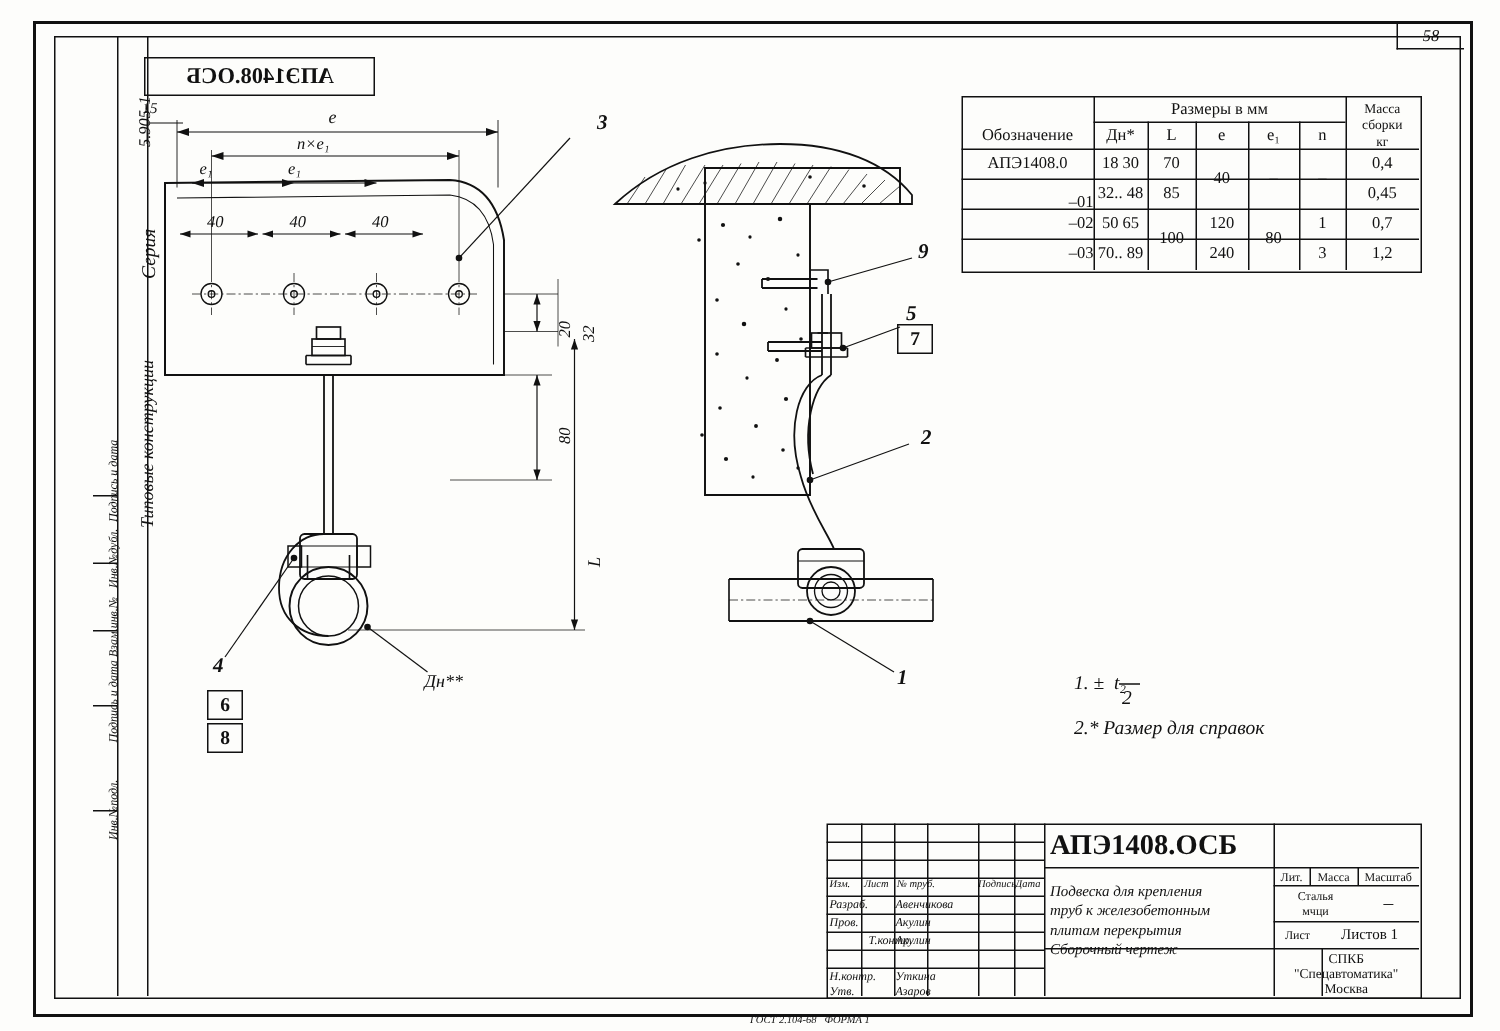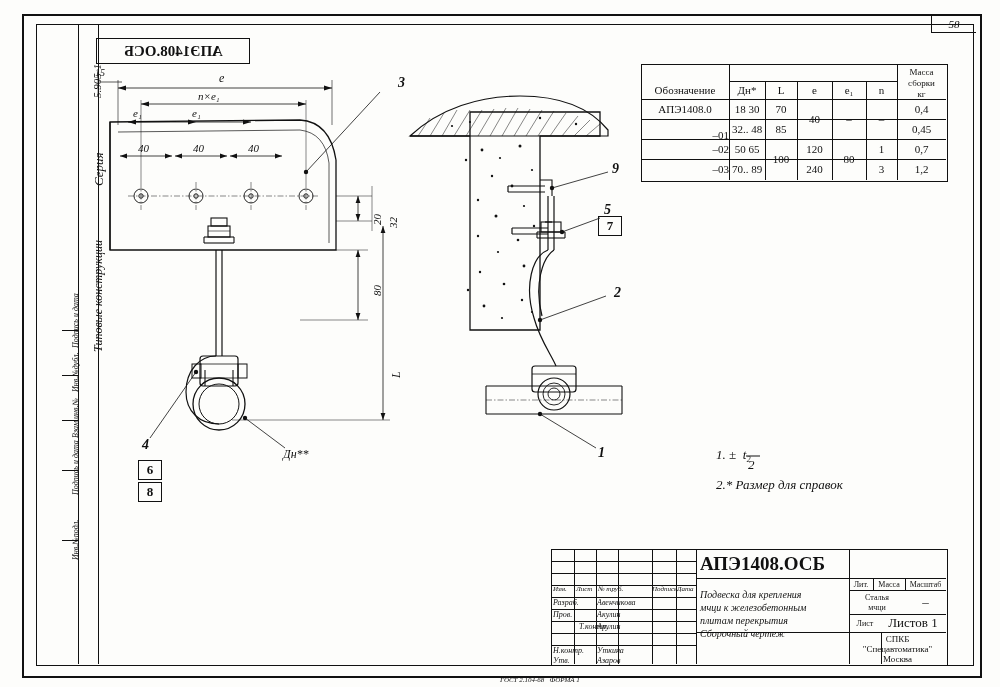--- a/index.html
+++ b/index.html
@@ -72,6 +72,7 @@
   <div class="ln h1" style="left:641px;top:159px;width:305px;"></div>
 
   <div class="cell i" style="left:641px;top:81px;width:88px;height:18px;">Обозначение</div>
+  <div class="cell i" style="left:729px;top:64px;width:168px;height:17px;">Размеры в мм</div>
   <div class="cell i" style="left:729px;top:81px;width:36px;height:18px;">Дн*</div>
   <div class="cell i" style="left:765px;top:81px;width:32px;height:18px;">L</div>
   <div class="cell i" style="left:797px;top:81px;width:35px;height:18px;">e</div>

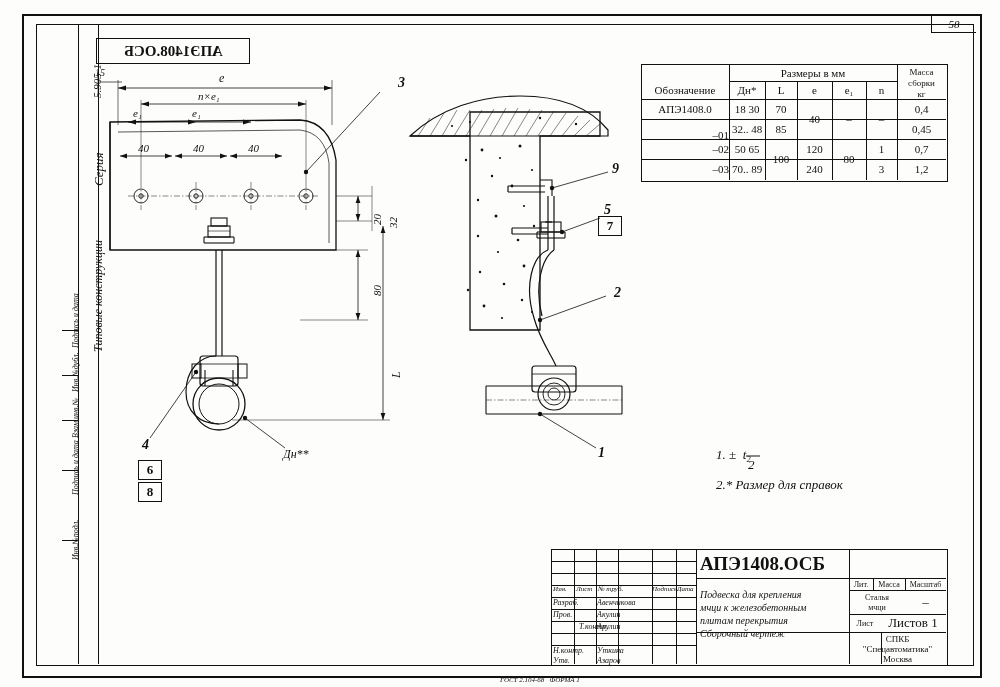--- a/index.html
+++ b/index.html
@@ -382,7 +382,7 @@
   <div class="cell i b" style="left:700px;top:552px;width:140px;height:24px;justify-content:flex-start;font-size:19px;">АПЭ1408.ОСБ</div>
 
   <div class="txt i" style="left:700px;top:590px;font-size:10px;">Подвеска для крепления</div>
-  <div class="txt i" style="left:700px;top:603px;font-size:10px;">мчци к железобетонным</div>
+  <div class="txt i" style="left:700px;top:603px;font-size:10px;">труб к железобетонным</div>
   <div class="txt i" style="left:700px;top:616px;font-size:10px;">плитам перекрытия</div>
   <div class="txt i" style="left:700px;top:629px;font-size:10px;">Сборочный чертеж</div>
 

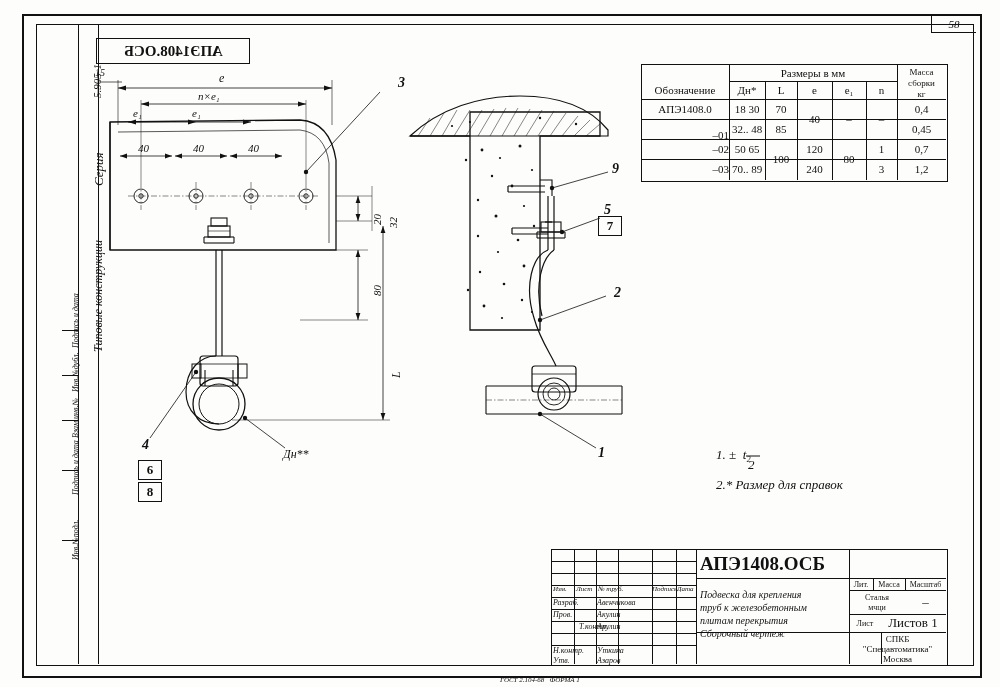--- a/index.html
+++ b/index.html
@@ -410,7 +410,7 @@
   <div class="cell i" style="left:849px;top:602px;width:56px;height:11px;font-size:8px;">мчци</div>
   <div class="cell i" style="left:905px;top:592px;width:41px;height:20px;font-size:13px;">–</div>
   <div class="cell i" style="left:849px;top:616px;width:32px;height:14px;font-size:8px;">Лист</div>
-  <div class="cell i" style="left:881px;top:616px;width:64px;height:14px;font-size:13px;text-align:center;">Листов 1</div>
+  <div class="cell i" style="left:881px;top:616px;width:64px;height:14px;font-size:10px;text-align:center;">Листов 1</div>
 
   <div class="cell i" style="left:849px;top:634px;width:97px;height:10px;font-size:9px;">СПКБ</div>
   <div class="cell i" style="left:849px;top:644px;width:97px;height:10px;font-size:9px;">"Спецавтоматика"</div>

